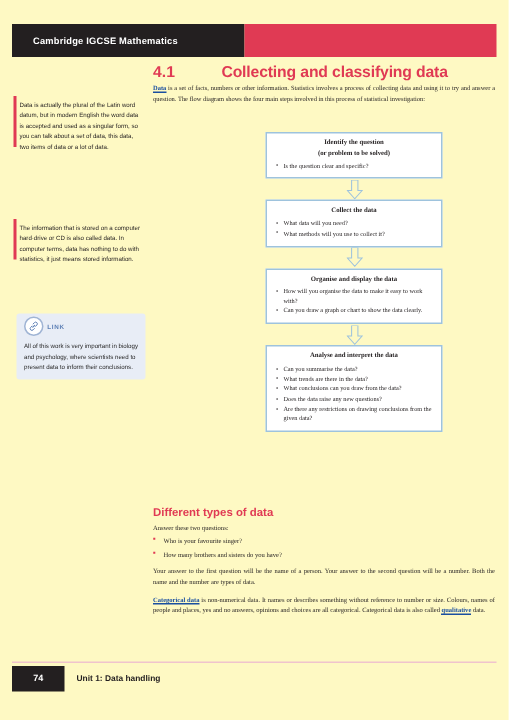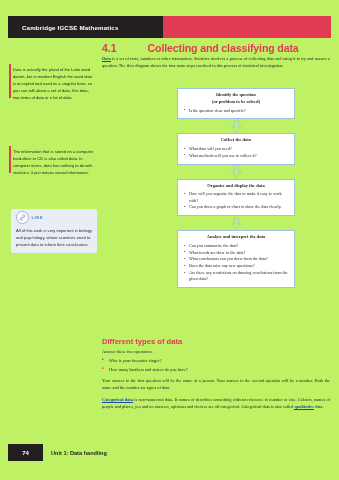--- a/index.html
+++ b/index.html
@@ -21,7 +21,7 @@
     left: 0; top: 0;
     width: 339px;
     height: 480px;
-    background: #bef264;
+    background: #fef9c3;
   }
 
   

